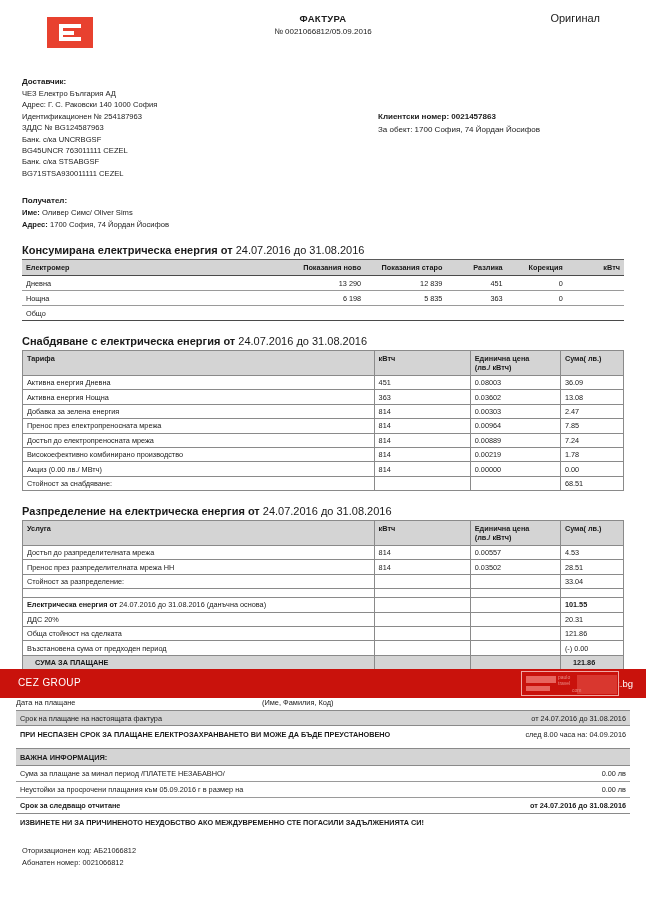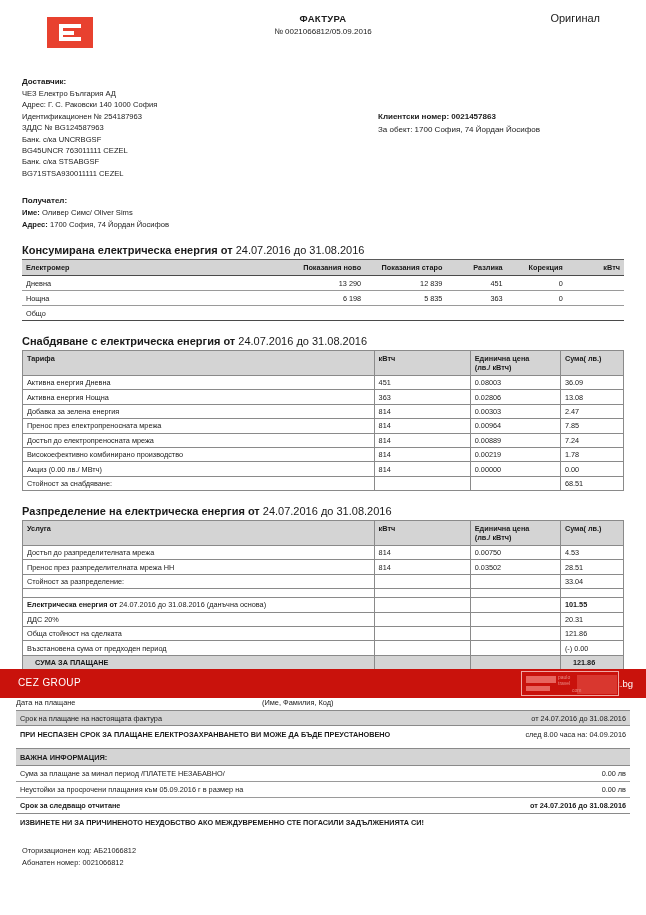--- a/index.html
+++ b/index.html
@@ -305,7 +305,7 @@
         <tr>
           <td>Активна енергия Нощна</td>
           <td>363</td>
-          <td>0.02806</td>
+          <td>0.03602</td>
           <td>13.08</td>
         </tr>
         <tr>

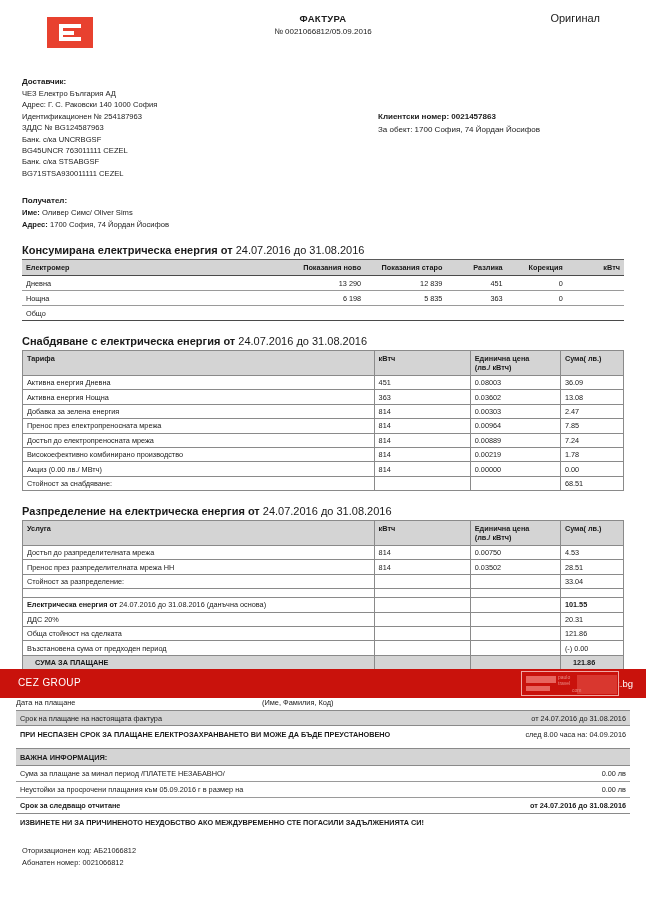--- a/index.html
+++ b/index.html
@@ -374,7 +374,7 @@
         <tr>
           <td>Достъп до разпределителната мрежа</td>
           <td>814</td>
-          <td>0.00750</td>
+          <td>0.00557</td>
           <td>4.53</td>
         </tr>
         <tr>

